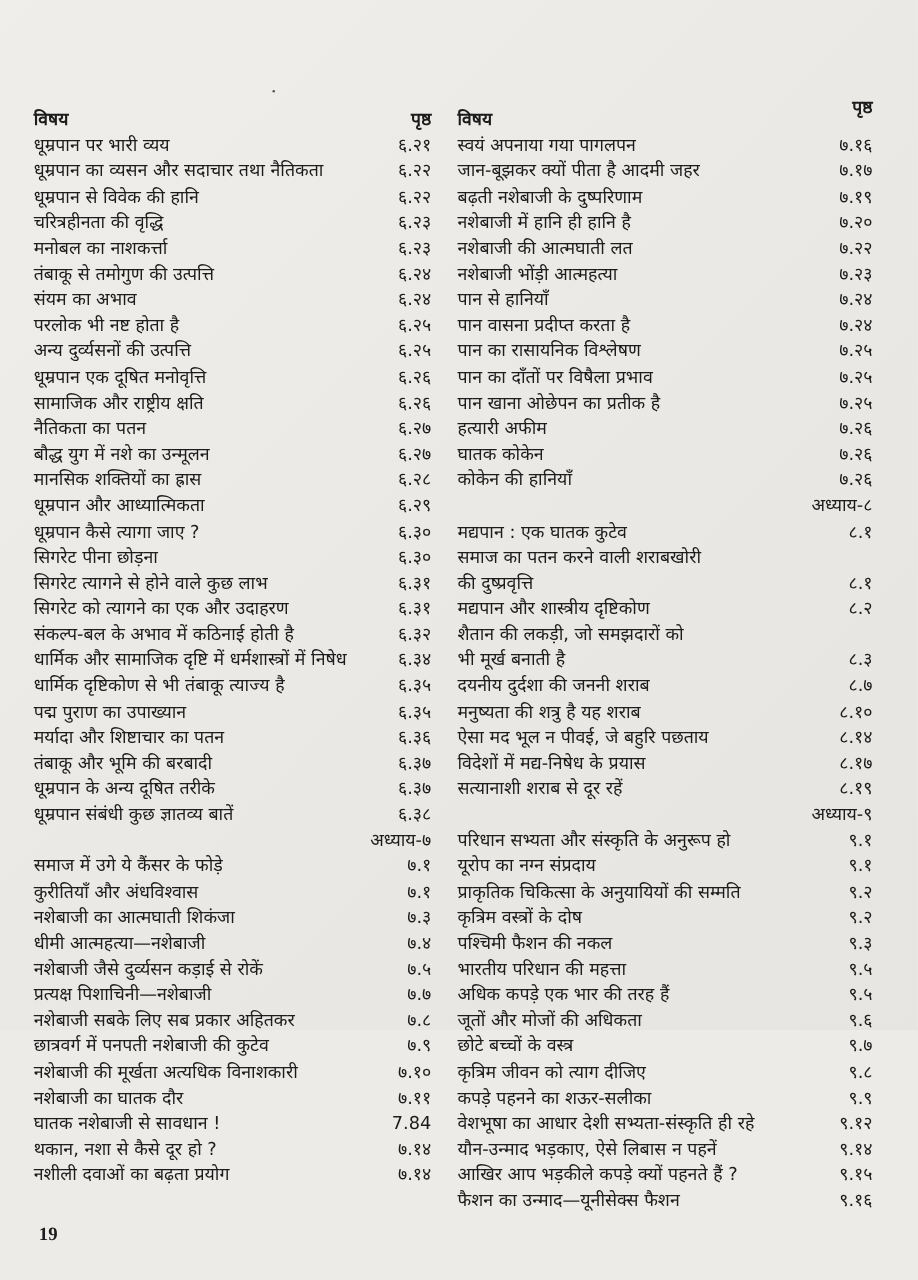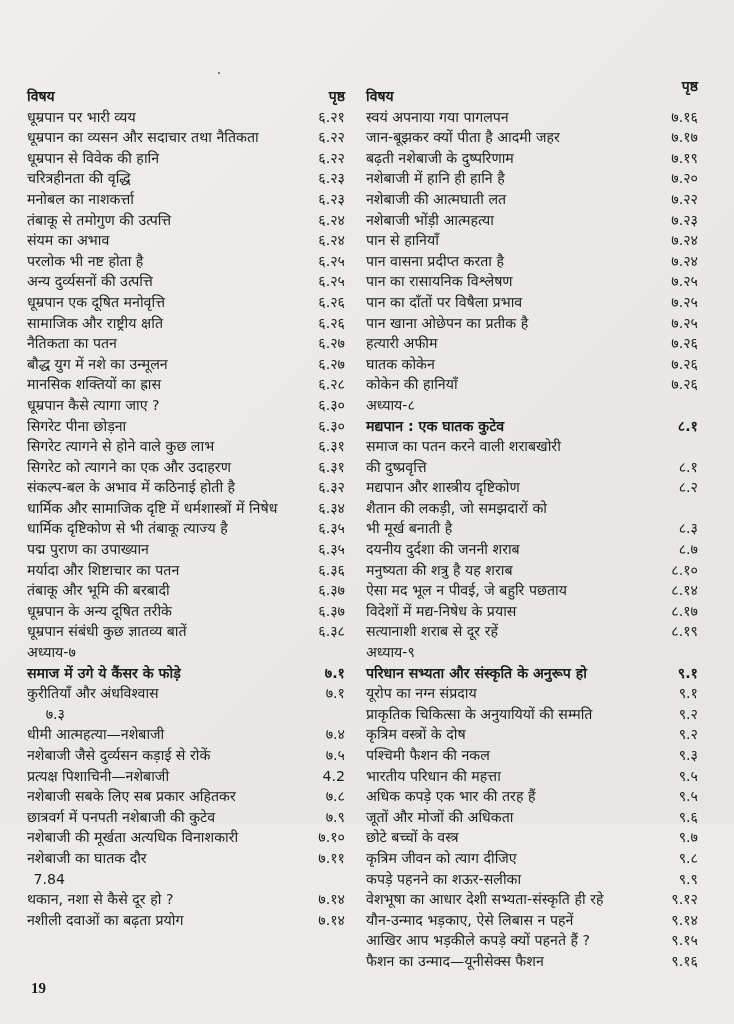--- a/index.html
+++ b/index.html
@@ -105,6 +105,10 @@
           <span class="pg">६.२८</span>
         </div>
         <div class="row">
+          <span class="title">धूम्रपान और आध्यात्मिकता</span>
+          <span class="pg">६.२९</span>
+        </div>
+        <div class="row">
           <span class="title">धूम्रपान कैसे त्यागा जाए ?</span>
           <span class="pg">६.३०</span>
         </div>

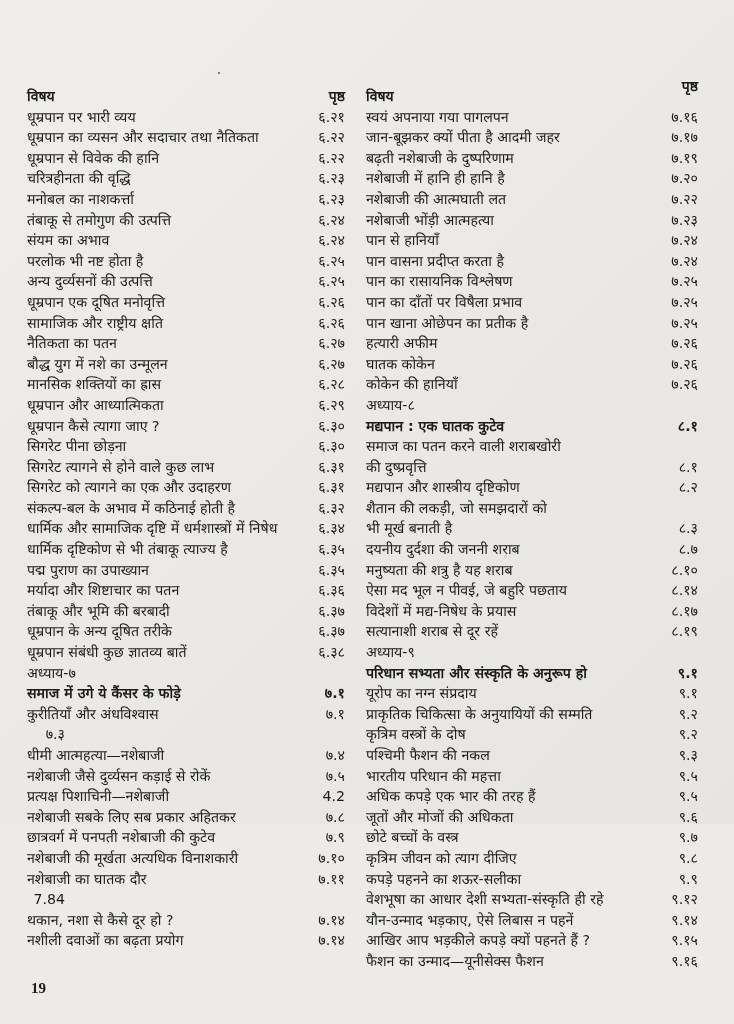--- a/index.html
+++ b/index.html
@@ -27,7 +27,7 @@
   .hdr-right { position: relative; }
   .hdr-right .pg { position: relative; top: -10px; }
   .chapter {
-    text-align: left; height: 20.6px; line-height: 20.6px; font-size: 14.2px;
+    text-align: right; height: 20.6px; line-height: 20.6px; font-size: 14.2px;
   }
   .row.bold .title, .row.bold .pg { font-weight: bold; }
   .page-number {

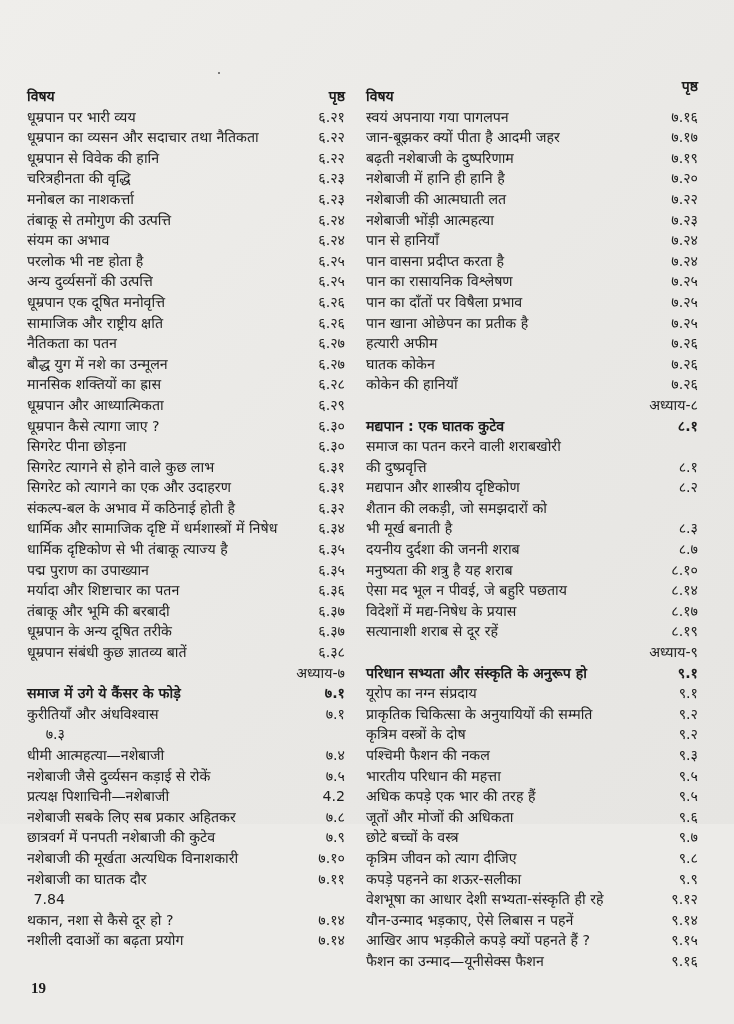--- a/index.html
+++ b/index.html
@@ -29,7 +29,7 @@
   .chapter {
     text-align: right; height: 20.6px; line-height: 20.6px; font-size: 14.2px;
   }
-  .row.bold .title, .row.bold .pg { font-weight: bold; }
+  .row.bold .title, .row.bold .pg { font-weight: normal; }
   .page-number {
     position: absolute; left: 31px; top: 980px; font-size: 15px;
     font-family: "Liberation Serif", serif; font-weight: bold; text-align: center;

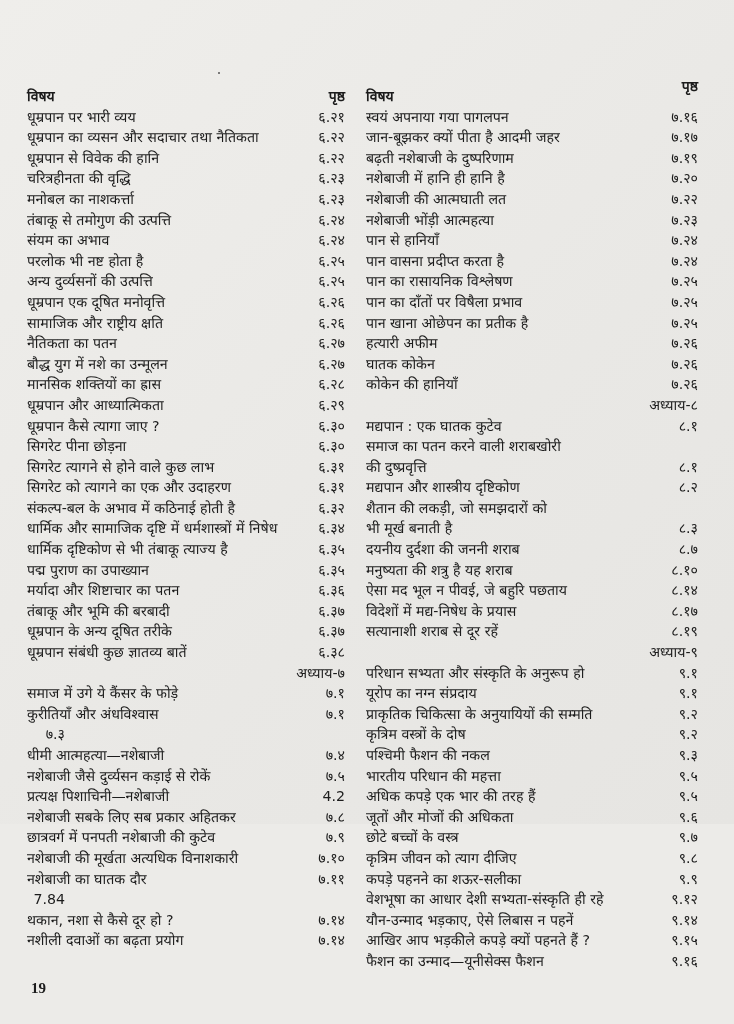--- a/index.html
+++ b/index.html
@@ -166,6 +166,7 @@
           <span class="pg">७.१</span>
         </div>
         <div class="row">
+          <span class="title">नशेबाजी का आत्मघाती शिकंजा</span>
           <span class="pg">७.३</span>
         </div>
         <div class="row">

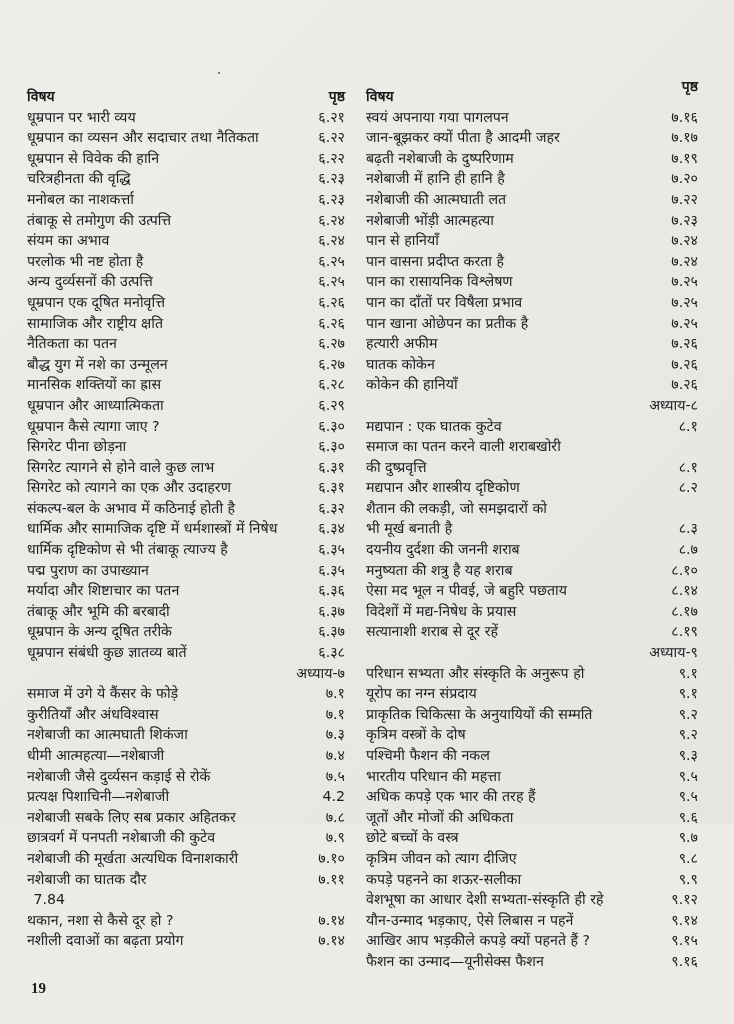--- a/index.html
+++ b/index.html
@@ -179,7 +179,7 @@
         </div>
         <div class="row">
           <span class="title">प्रत्यक्ष पिशाचिनी—नशेबाजी</span>
-          <span class="pg">4.2</span>
+          <span class="pg">७.७</span>
         </div>
         <div class="row">
           <span class="title">नशेबाजी सबके लिए सब प्रकार अहितकर</span>

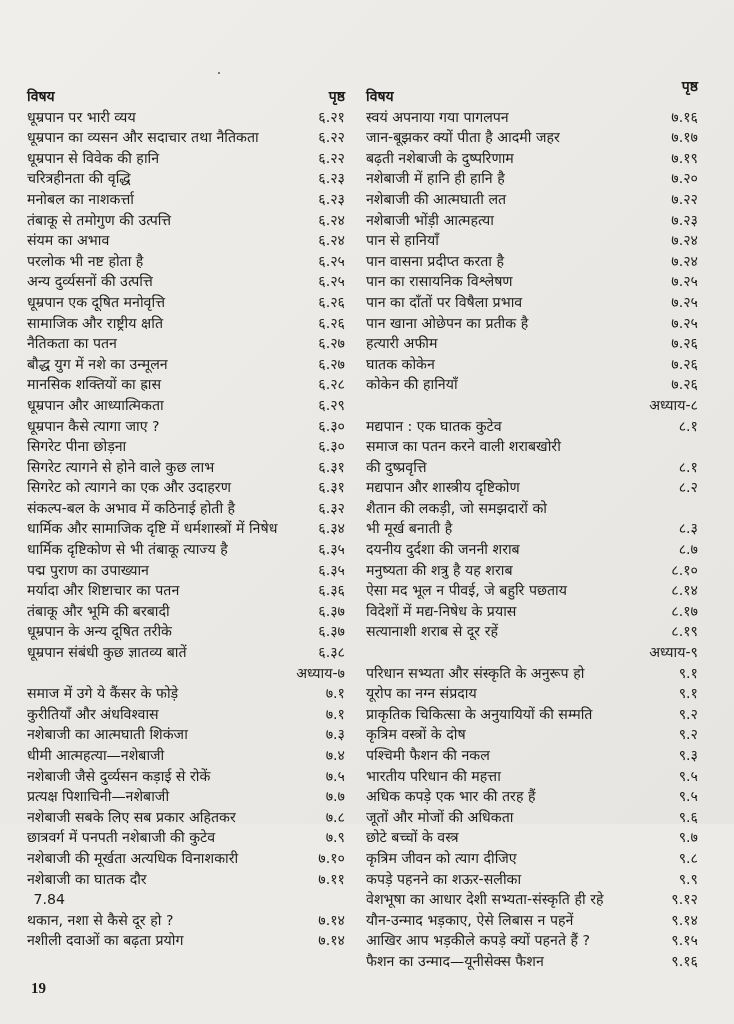--- a/index.html
+++ b/index.html
@@ -198,6 +198,7 @@
           <span class="pg">७.११</span>
         </div>
         <div class="row">
+          <span class="title">घातक नशेबाजी से सावधान !</span>
           <span class="pg">7.84</span>
         </div>
         <div class="row">

